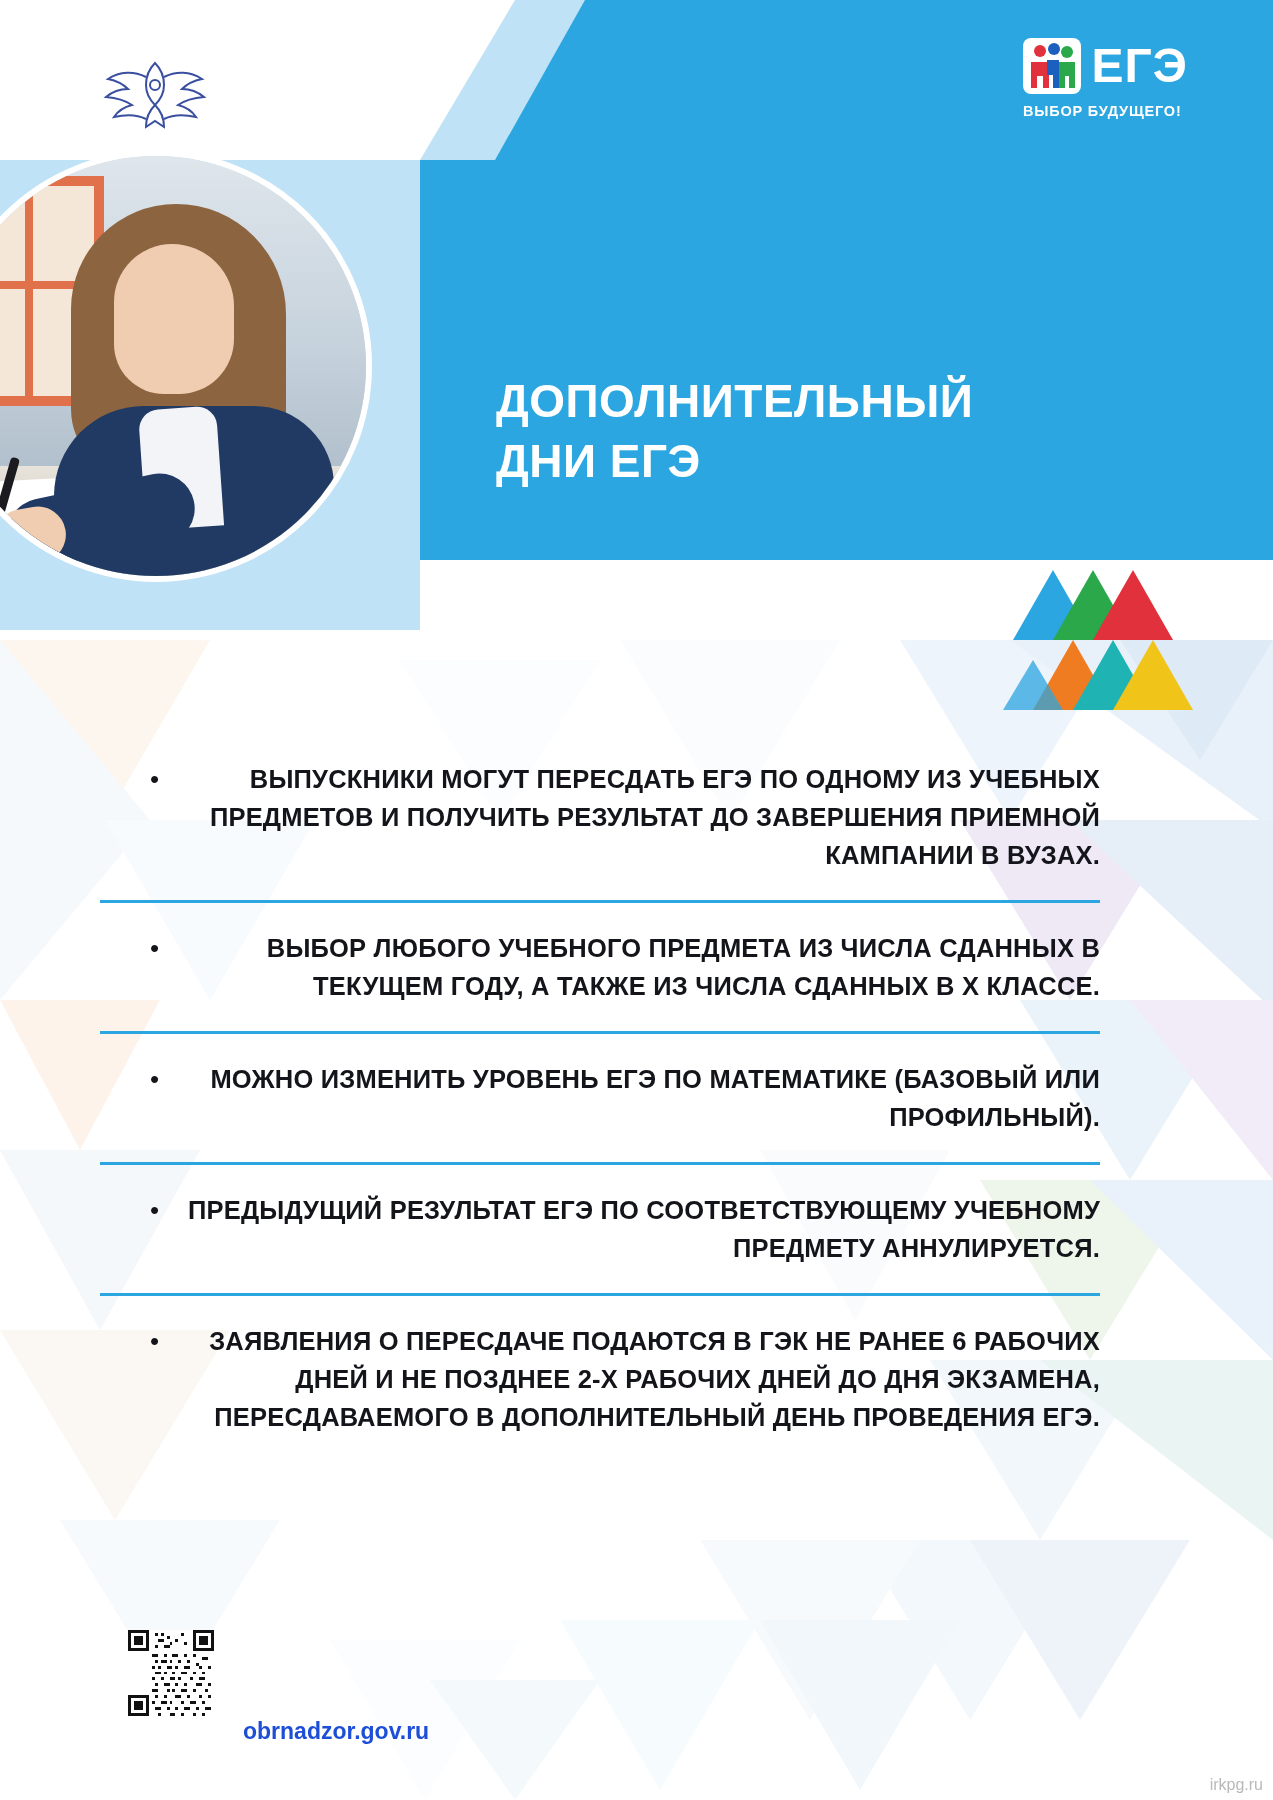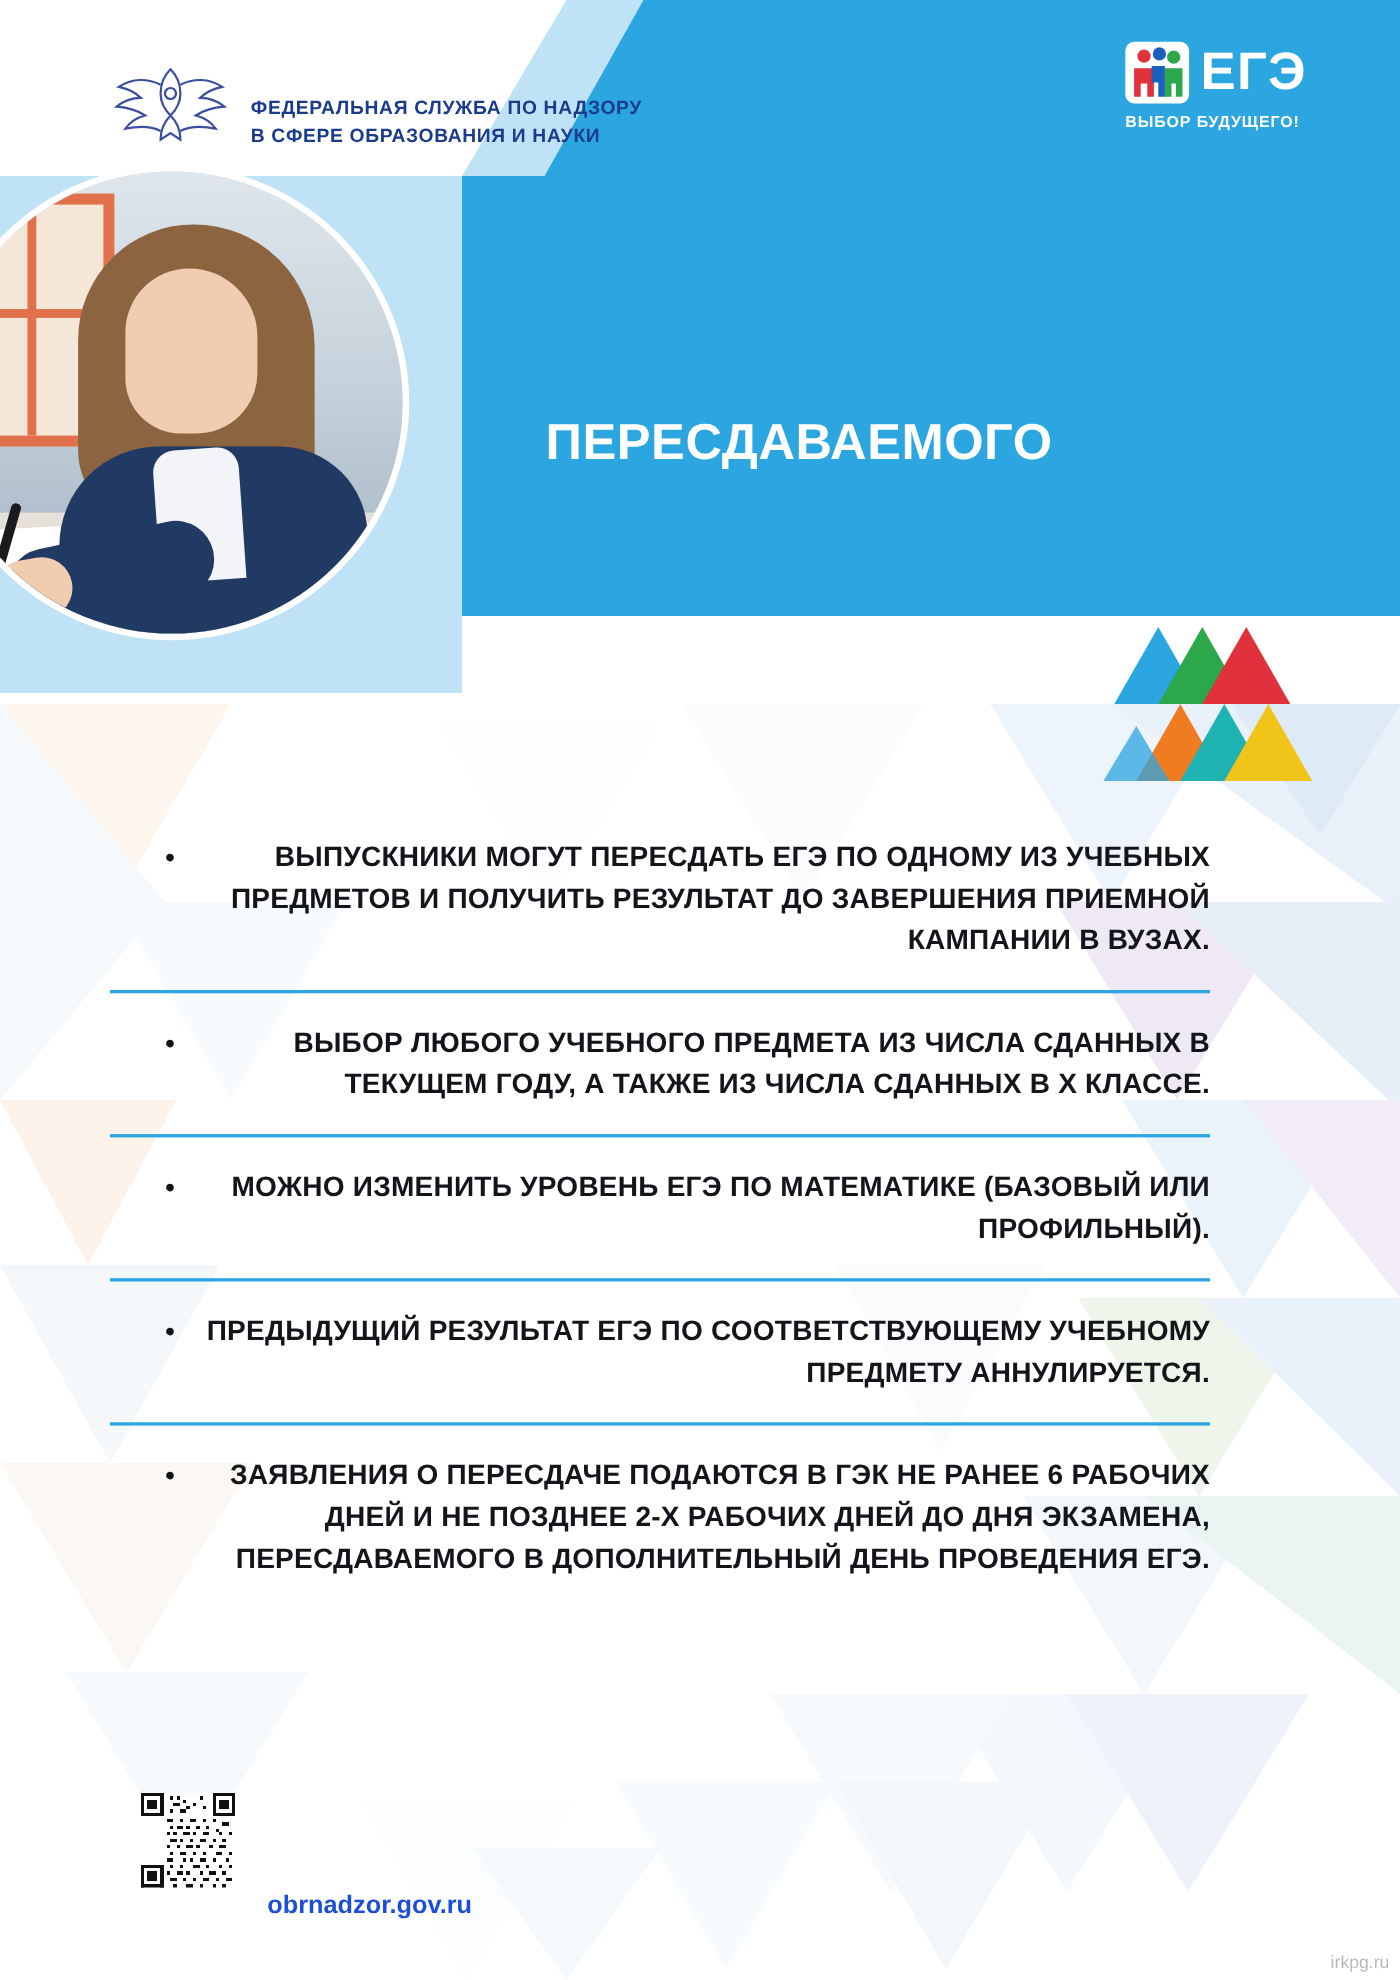--- a/index.html
+++ b/index.html
@@ -436,10 +436,6 @@
       </svg>
     </div>
 
-    <div class="rosobr-text">
-      <div>ФЕДЕРАЛЬНАЯ СЛУЖБА ПО НАДЗОРУ</div>
-      <div>В СФЕРЕ ОБРАЗОВАНИЯ И НАУКИ</div>
-    </div>
 
     <div class="ege-logo">
       <span class="mark">

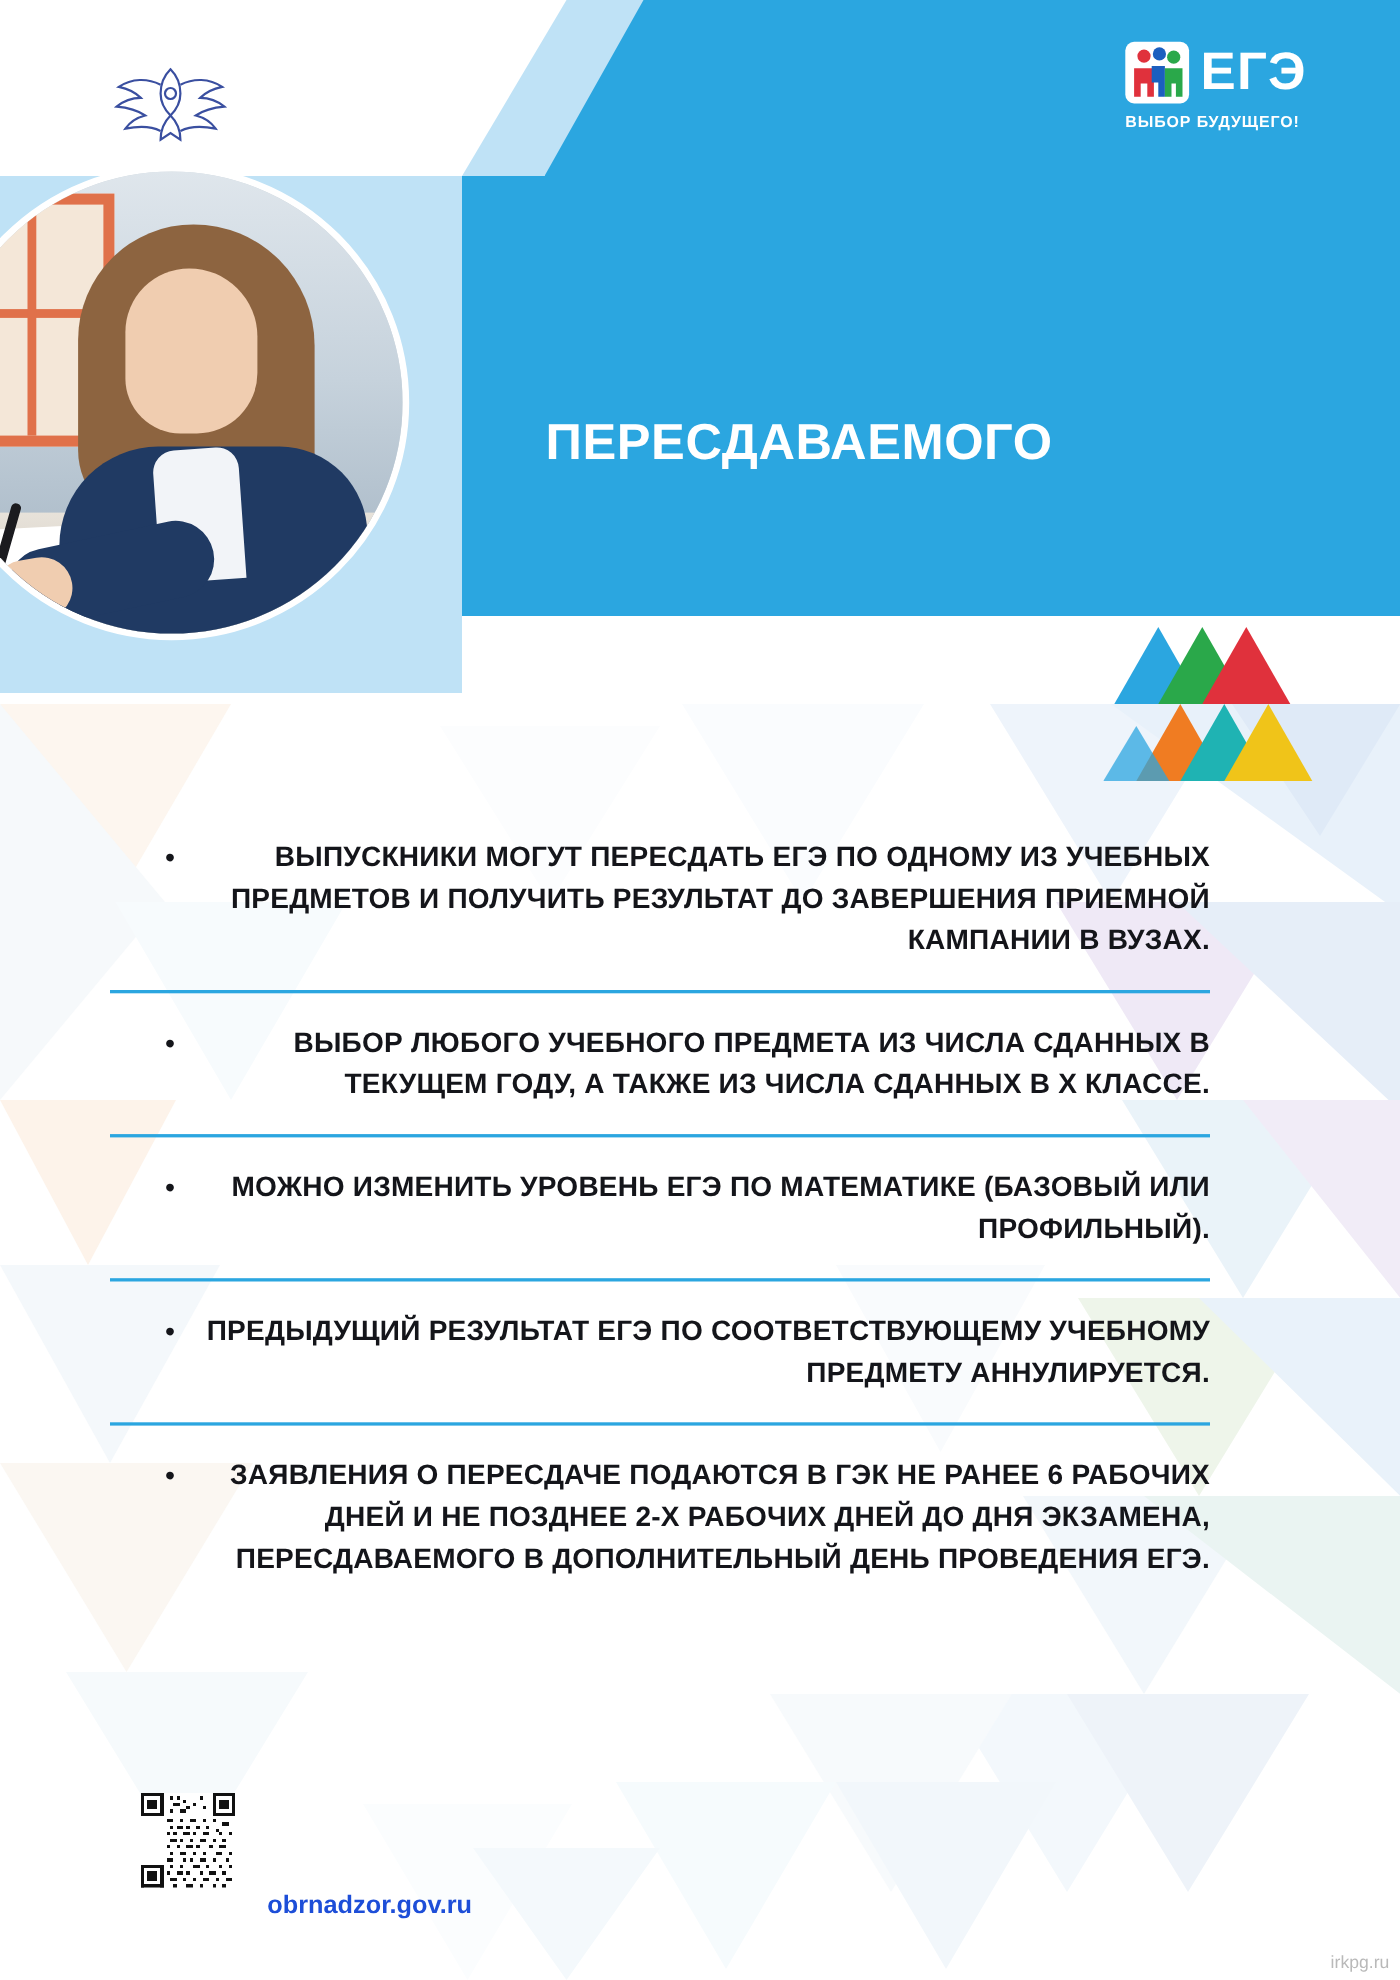--- a/index.html
+++ b/index.html
@@ -476,7 +476,7 @@
   </div>
 
   <h1 class="hero-title">
-    <span>ПЕРЕСДАВАЕМОГО</span><br>
+    <span>ДОПОЛНИТЕЛЬНЫЙ</span><br>
   </h1>
 
   <div class="cluster">

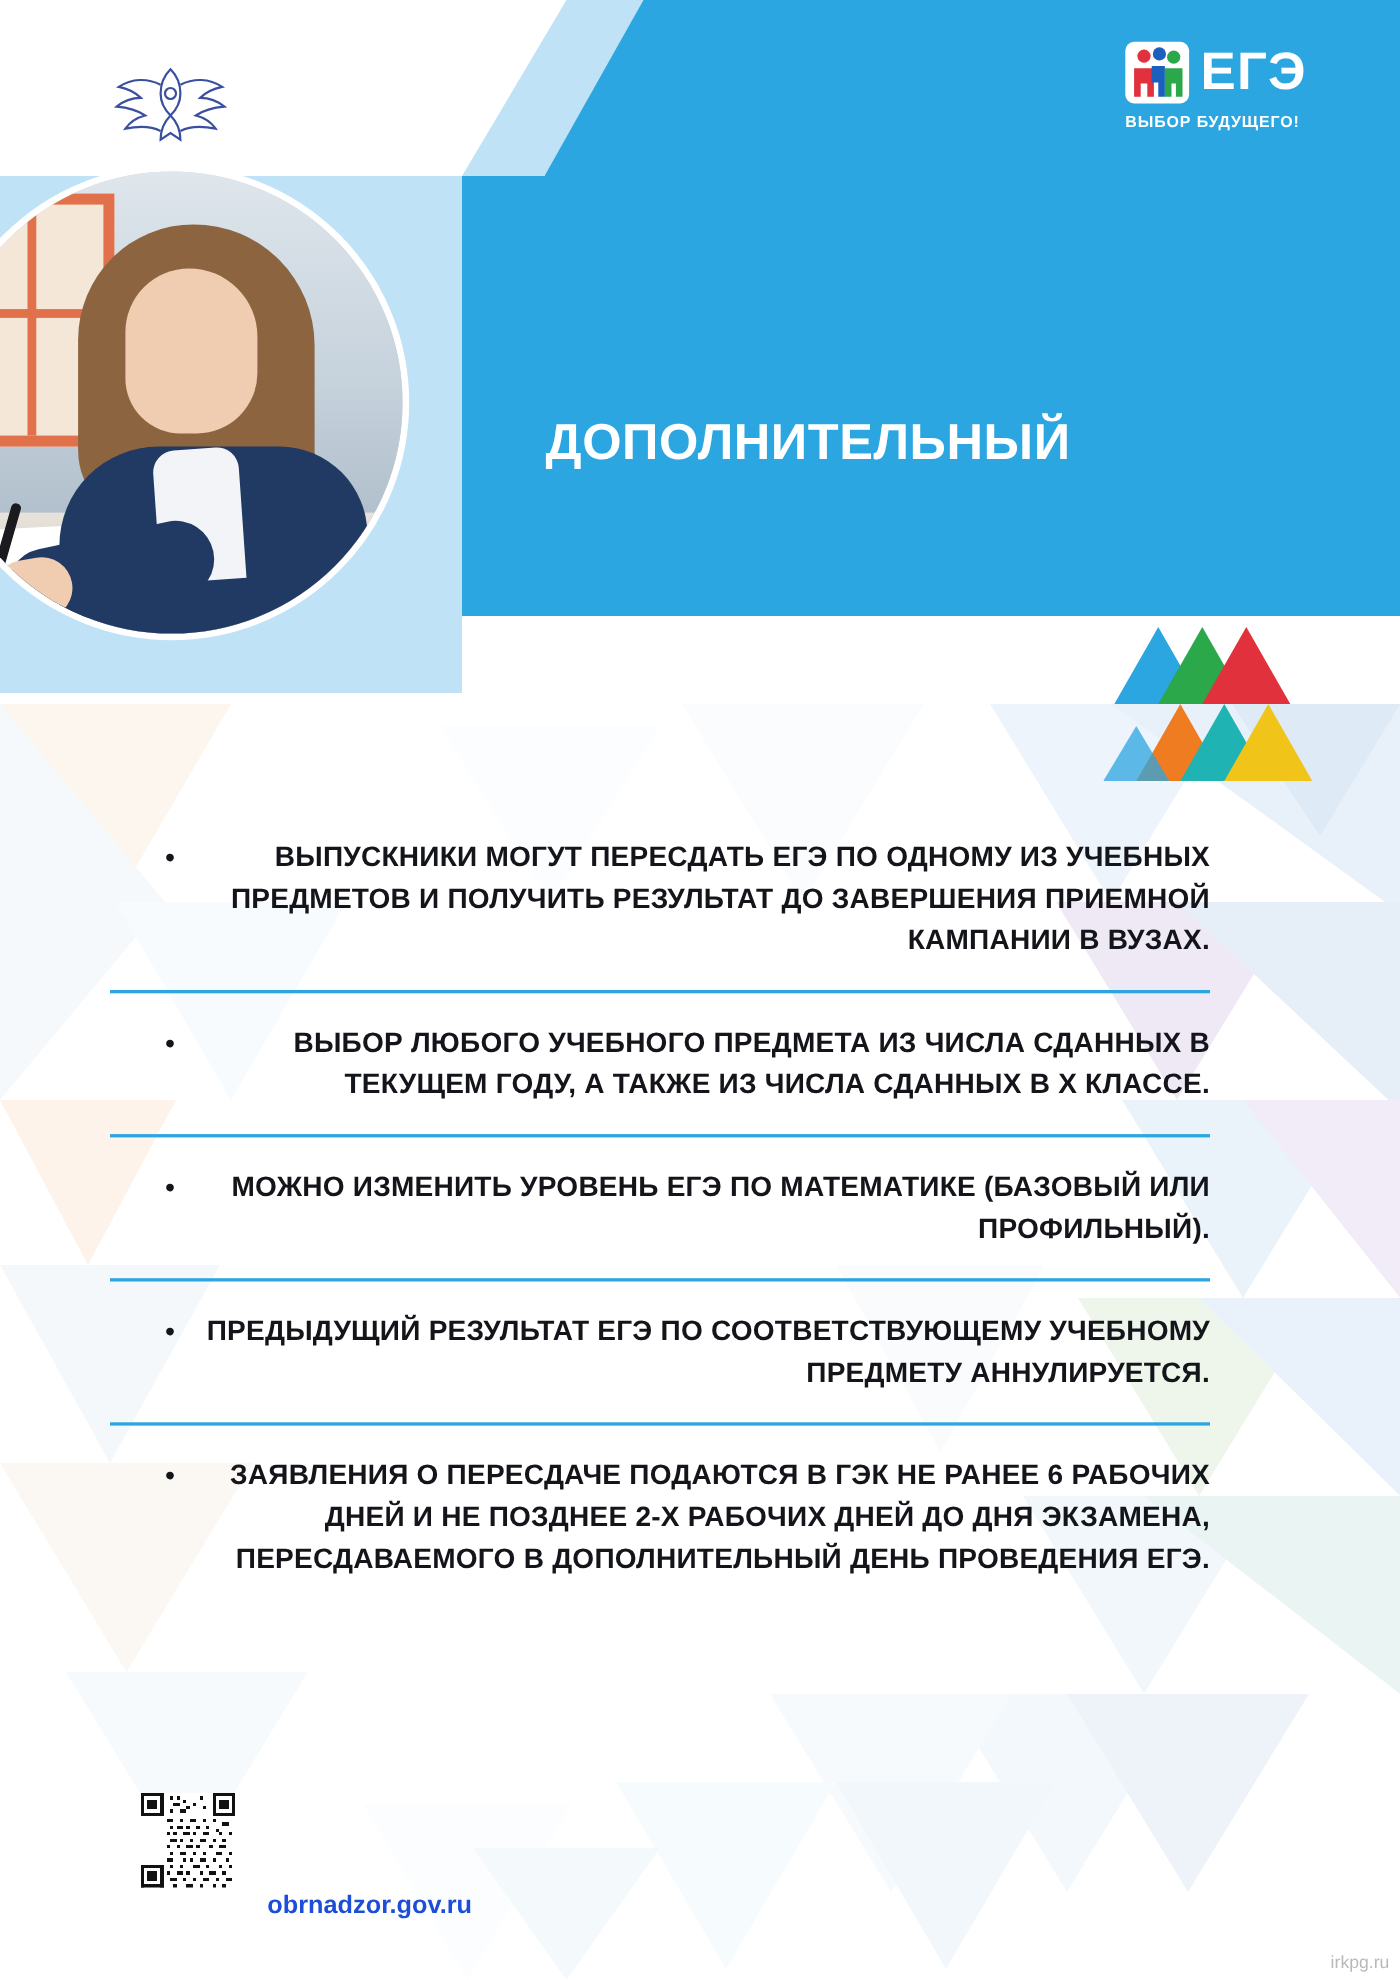--- a/index.html
+++ b/index.html
@@ -477,6 +477,7 @@
 
   <h1 class="hero-title">
     <span>ДОПОЛНИТЕЛЬНЫЙ</span><br>
+    <span>ДНИ ЕГЭ</span>
   </h1>
 
   <div class="cluster">

